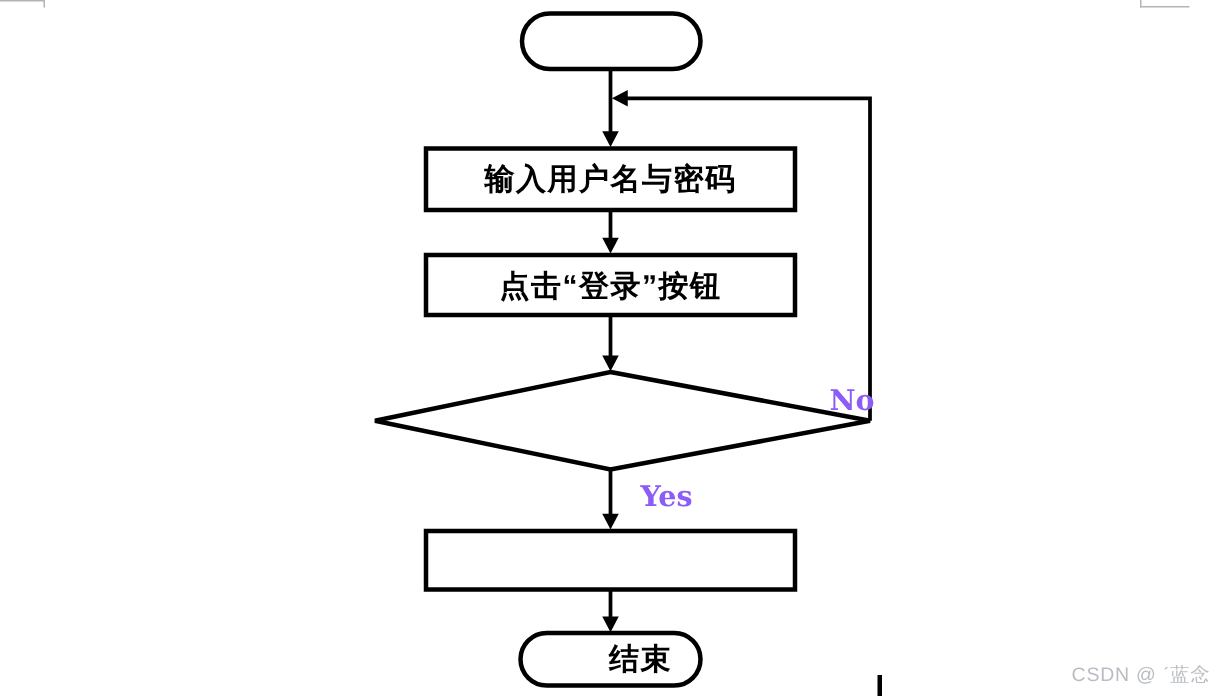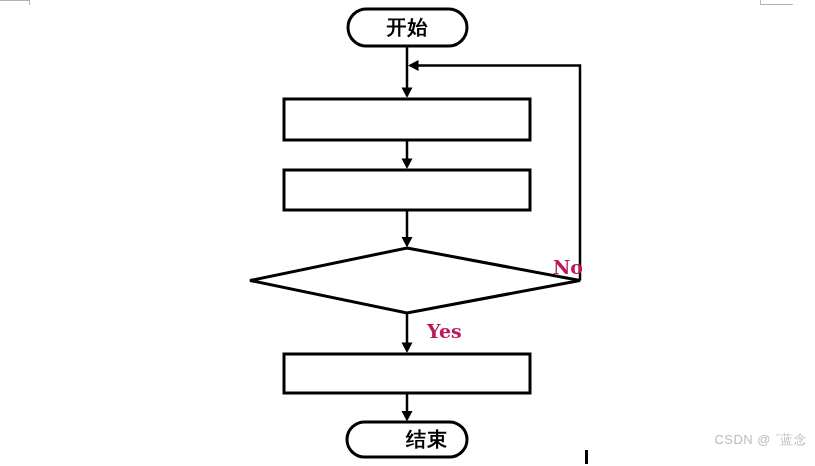--- a/index.html
+++ b/index.html
@@ -85,7 +85,6 @@
     <polygon points="408,65.5 418.5,60 418.5,71" fill="#000000"></polygon>
   </svg>
 
-  <div class="node-label" style="left:348px; top:9px;  width:119px; height:37px;">开始</div>
   <div class="node-label" style="left:367px; top:422px; width:120px; height:35px;">结束</div>
 
   <div class="edge-label" style="left:427px; top:322px;">Yes</div>

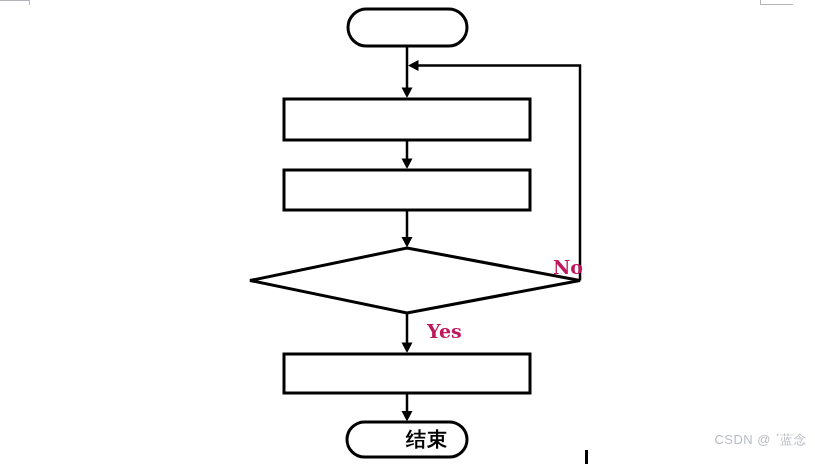--- a/index.html
+++ b/index.html
@@ -85,6 +85,7 @@
     <polygon points="408,65.5 418.5,60 418.5,71" fill="#000000"></polygon>
   </svg>
 
+  <div class="node-label" style="left:284px; top:99px; width:246px; height:41px;">输入用户名与密码</div>
   <div class="node-label" style="left:367px; top:422px; width:120px; height:35px;">结束</div>
 
   <div class="edge-label" style="left:427px; top:322px;">Yes</div>

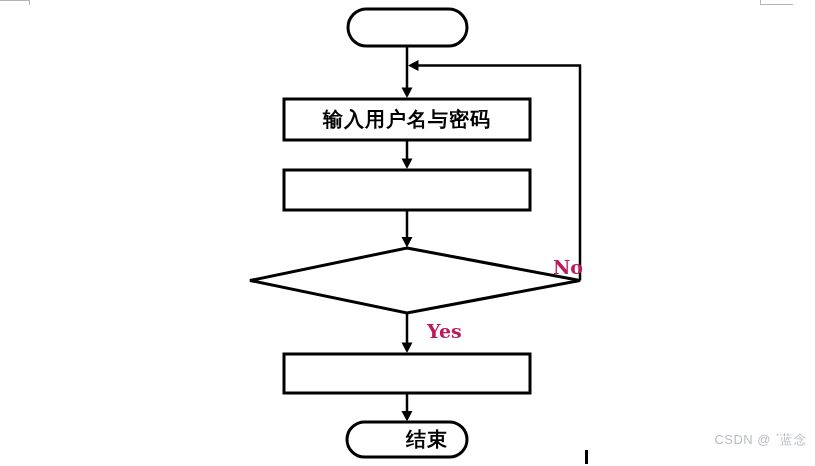--- a/index.html
+++ b/index.html
@@ -86,6 +86,7 @@
   </svg>
 
   <div class="node-label" style="left:284px; top:99px; width:246px; height:41px;">输入用户名与密码</div>
+  <div class="node-label" style="left:284px; top:170px; width:246px; height:40px;">点击“登录”按钮</div>
   <div class="node-label" style="left:367px; top:422px; width:120px; height:35px;">结束</div>
 
   <div class="edge-label" style="left:427px; top:322px;">Yes</div>

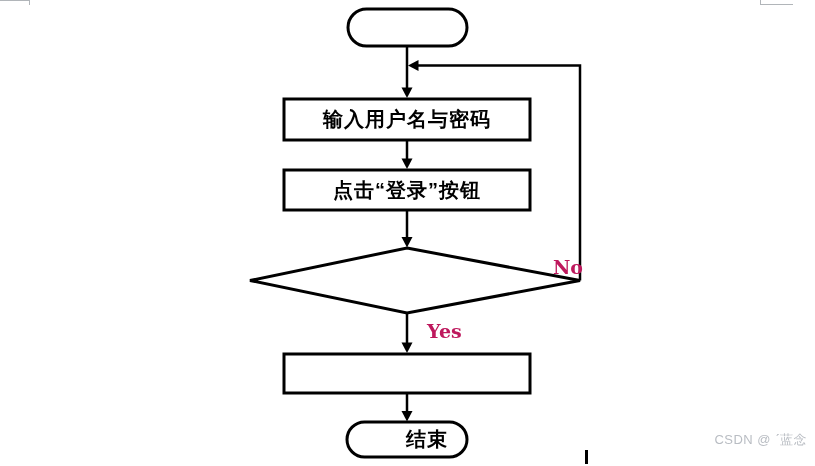--- a/index.html
+++ b/index.html
@@ -30,7 +30,7 @@
     font-weight: 700;
     font-size: 19px;
     line-height: 1;
-    color: #be185d;
+    color: #8b5cf6;
     white-space: nowrap;
   }
   .watermark {

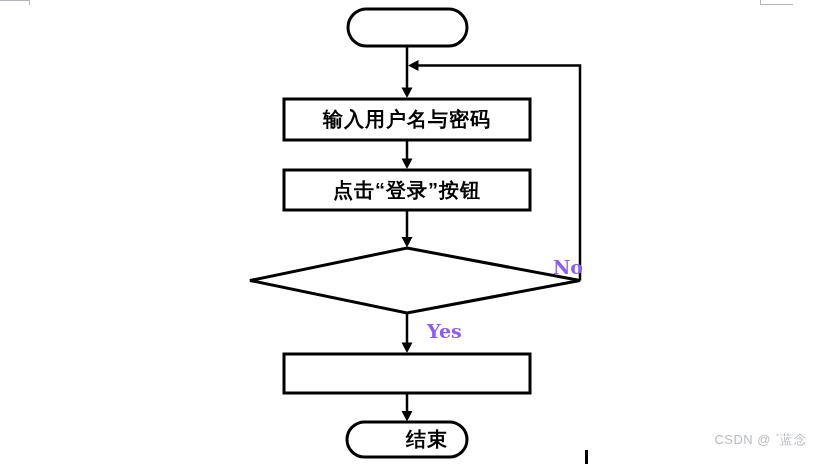--- a/index.html
+++ b/index.html
@@ -36,7 +36,7 @@
   .watermark {
     position: absolute;
     right: 8px;
-    top: 431px;
+    top: 441px;
     font-size: 13px;
     letter-spacing: 0.5px;
     color: #b9bdc3;

